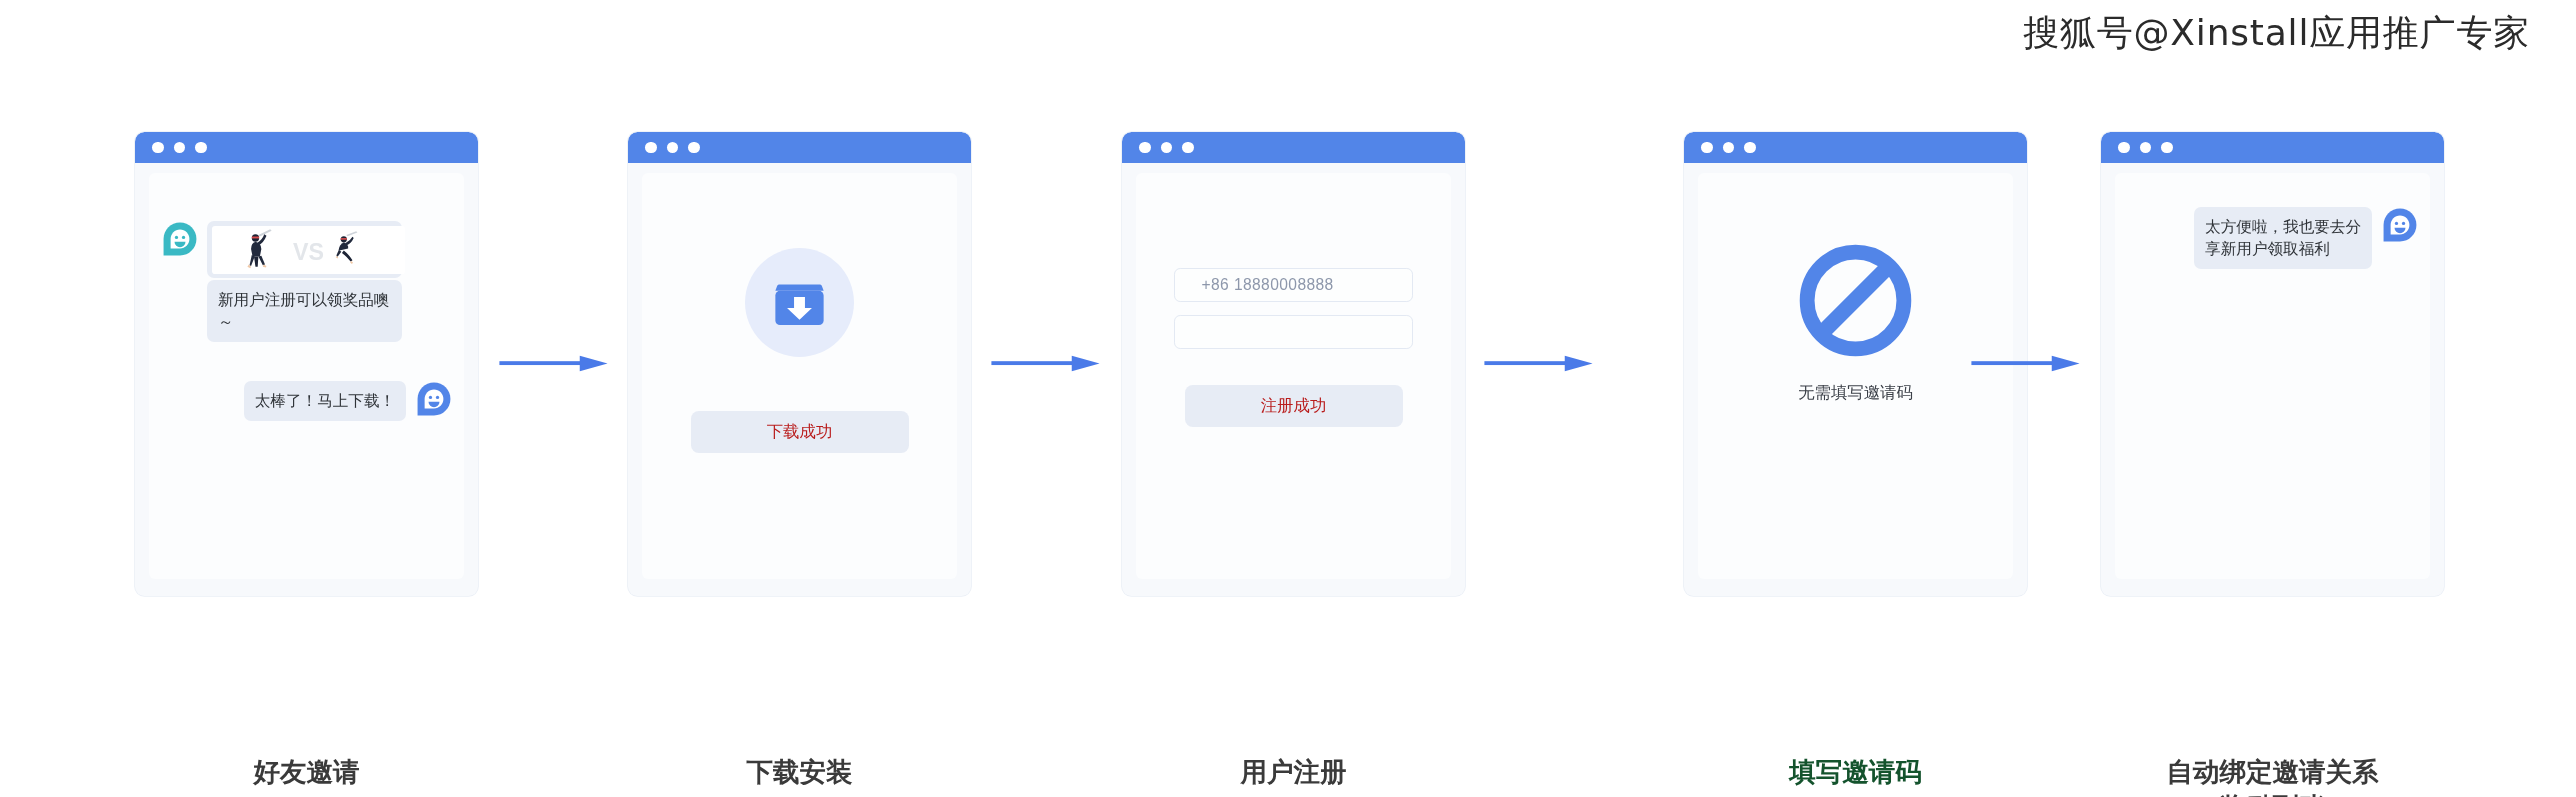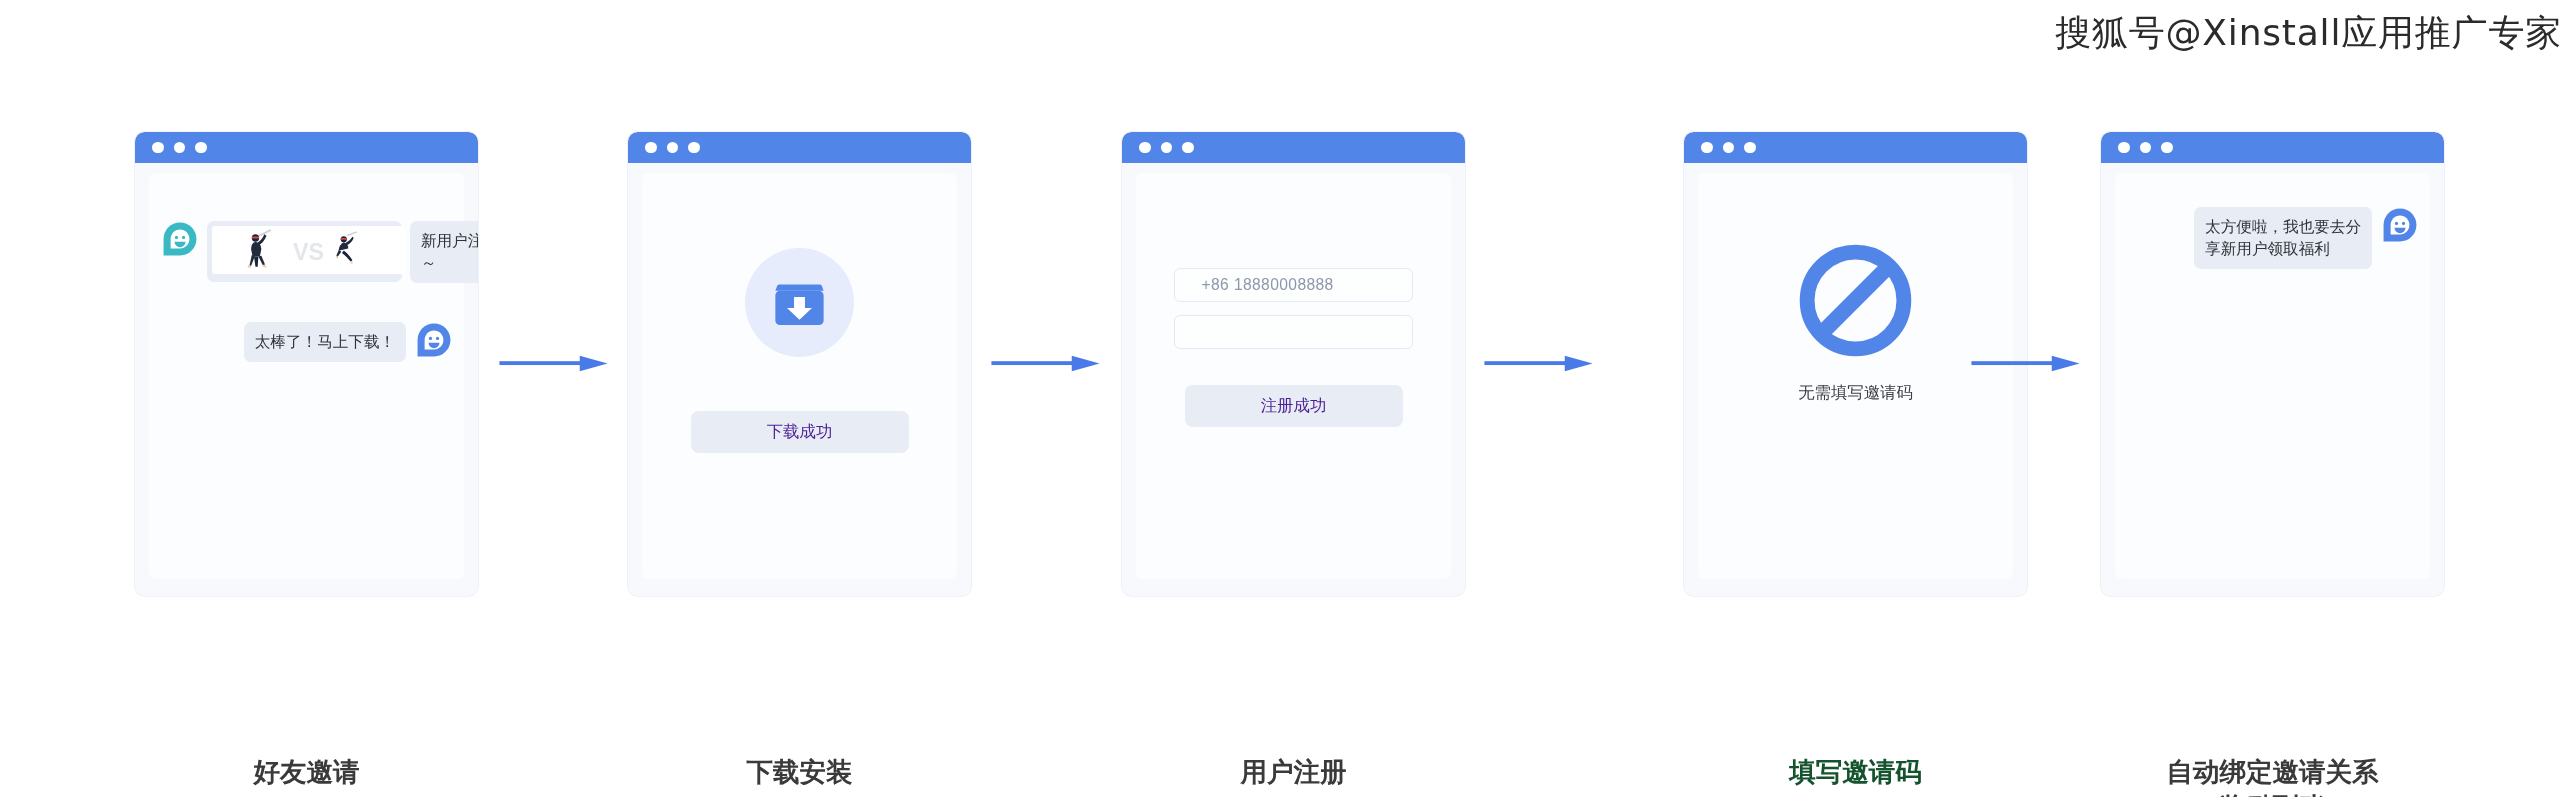--- a/index.html
+++ b/index.html
@@ -19,7 +19,7 @@
   .watermark {
     position: absolute;
     top: 9.4px;
-    right: 14px;
+    right: 46px;
     font-size: 36px;
     color: #2b2b2b;
     letter-spacing: 0.8px;

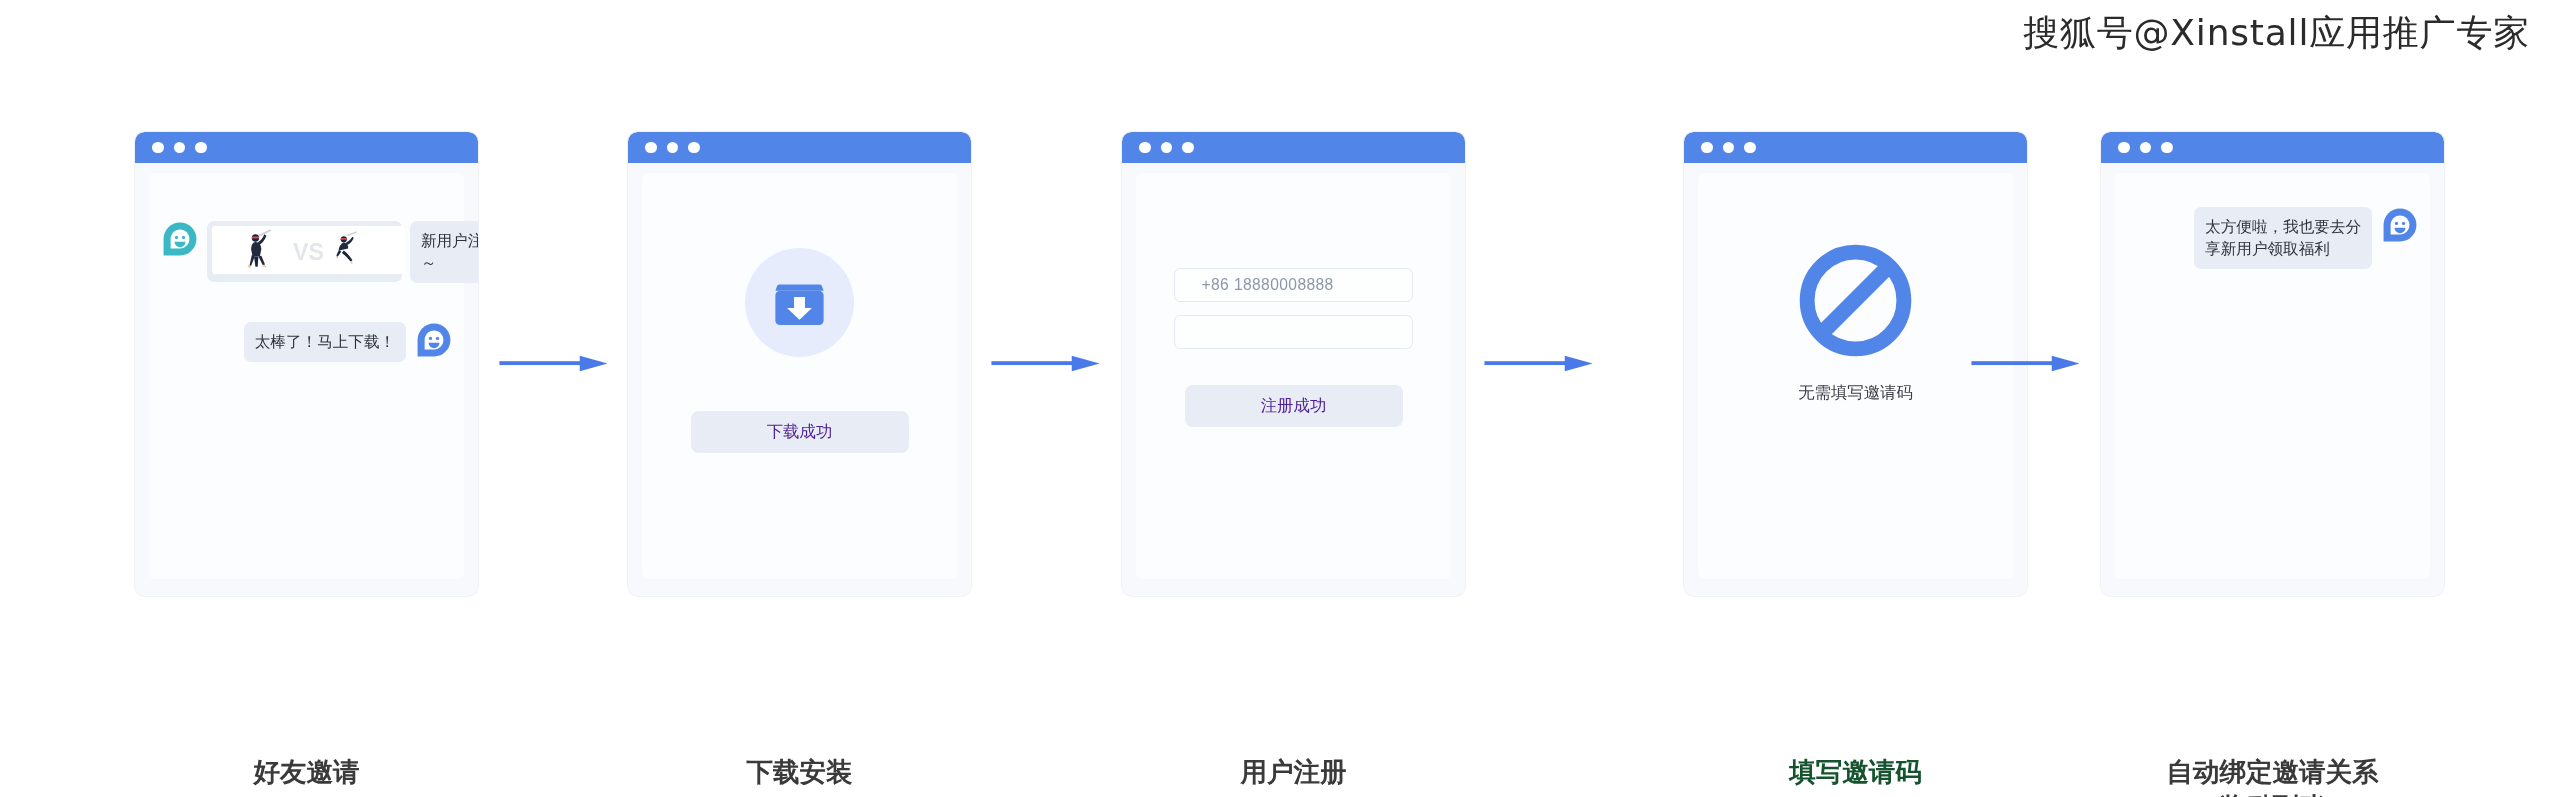--- a/index.html
+++ b/index.html
@@ -108,7 +108,7 @@
     box-sizing: border-box;
   }
   .bubble.nopad { padding: 4.7px; background: #e7ecf5; }
-  .bubble-stack { display: flex; flex-direction: row; gap: 8px; }
+  .bubble-stack { display: flex; flex-direction: column; gap: 0px; }
 
   .vs-card {
     width: 193px;

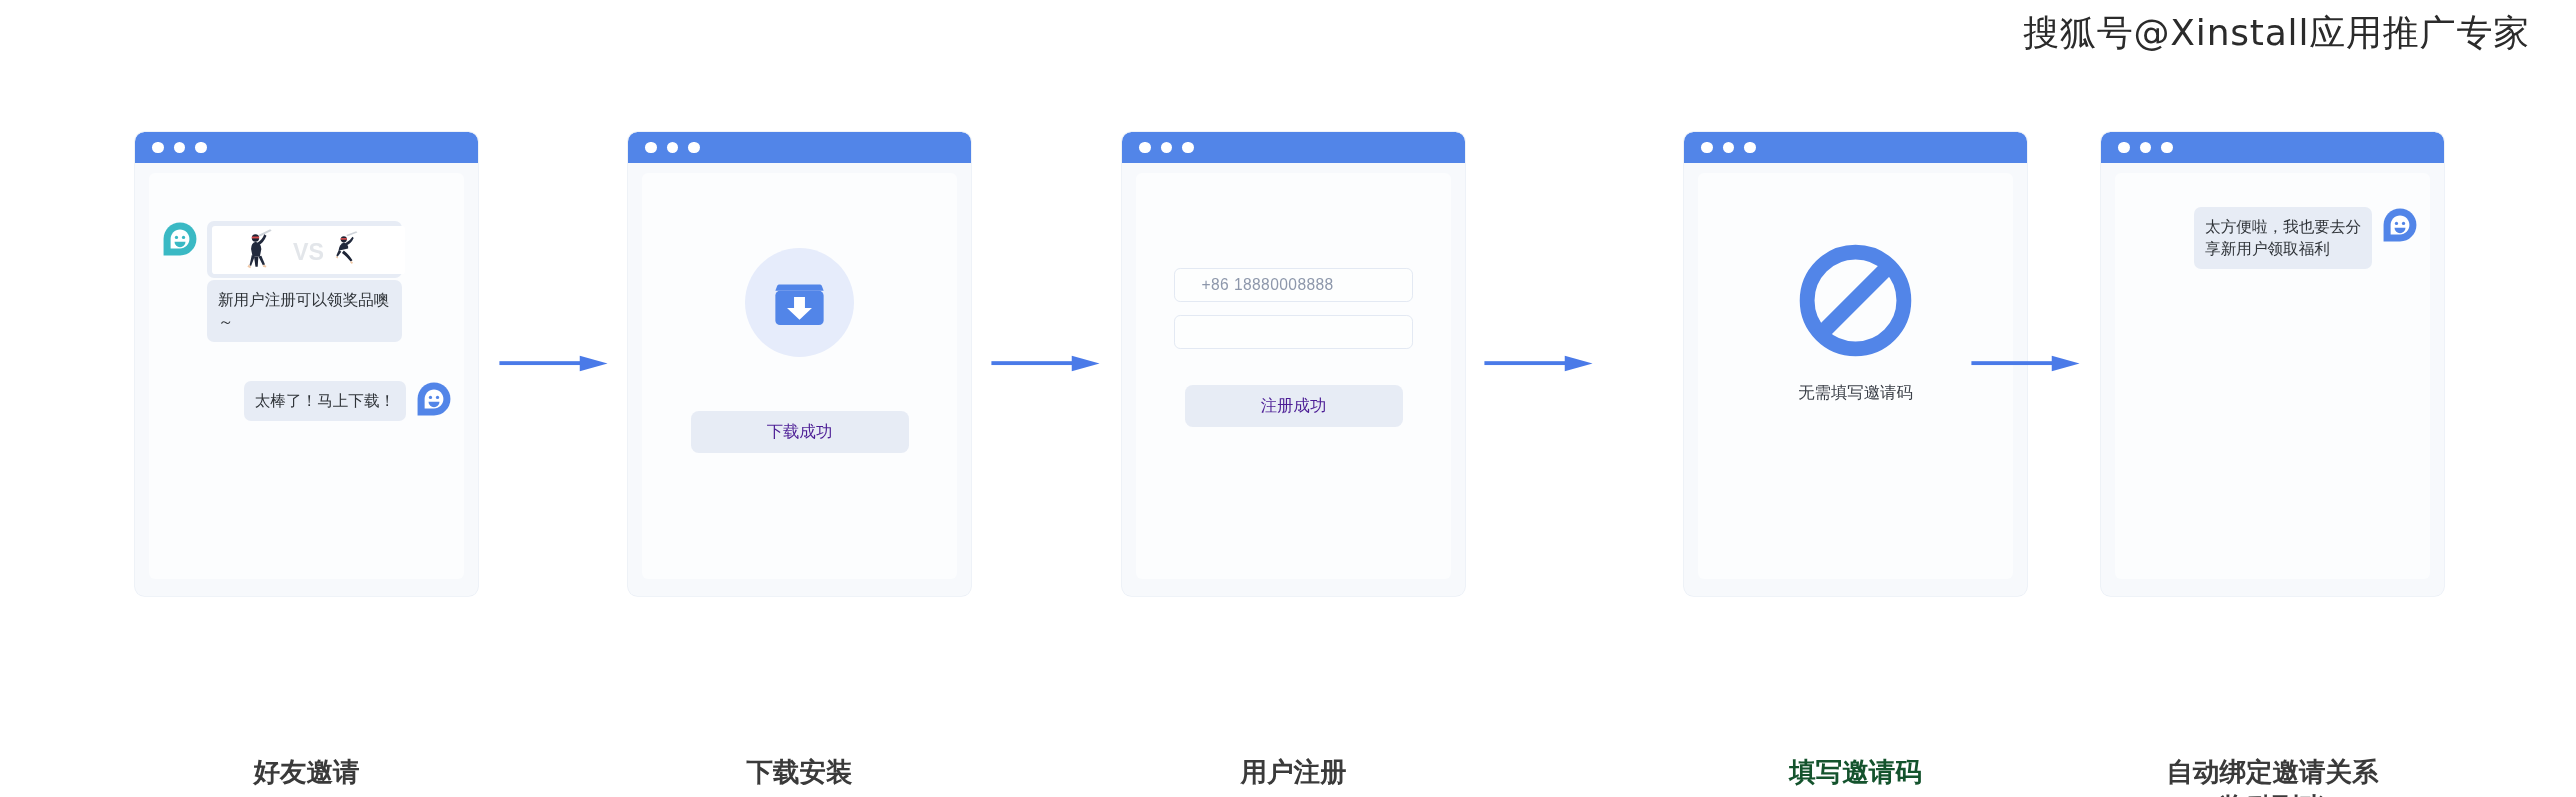--- a/index.html
+++ b/index.html
@@ -131,7 +131,7 @@
     background: #e7ecf5;
     border-radius: 7.8px;
     font-size: 16.4px;
-    color: #4c1d95;
+    color: #b91c1c;
     padding: 10px 0;
     text-align: center;
     width: 218px;

